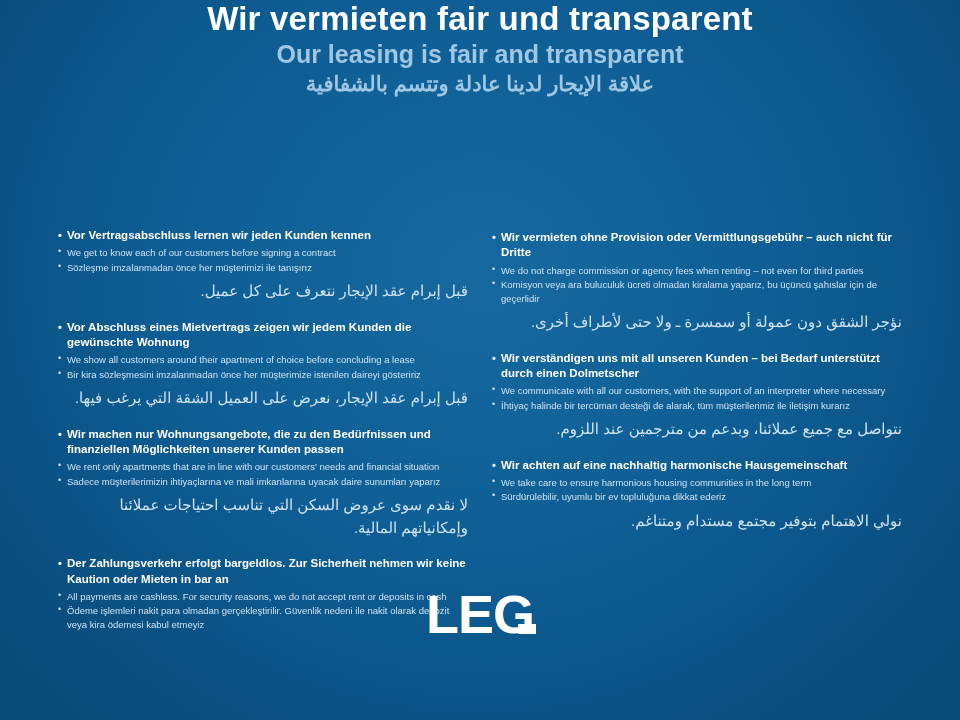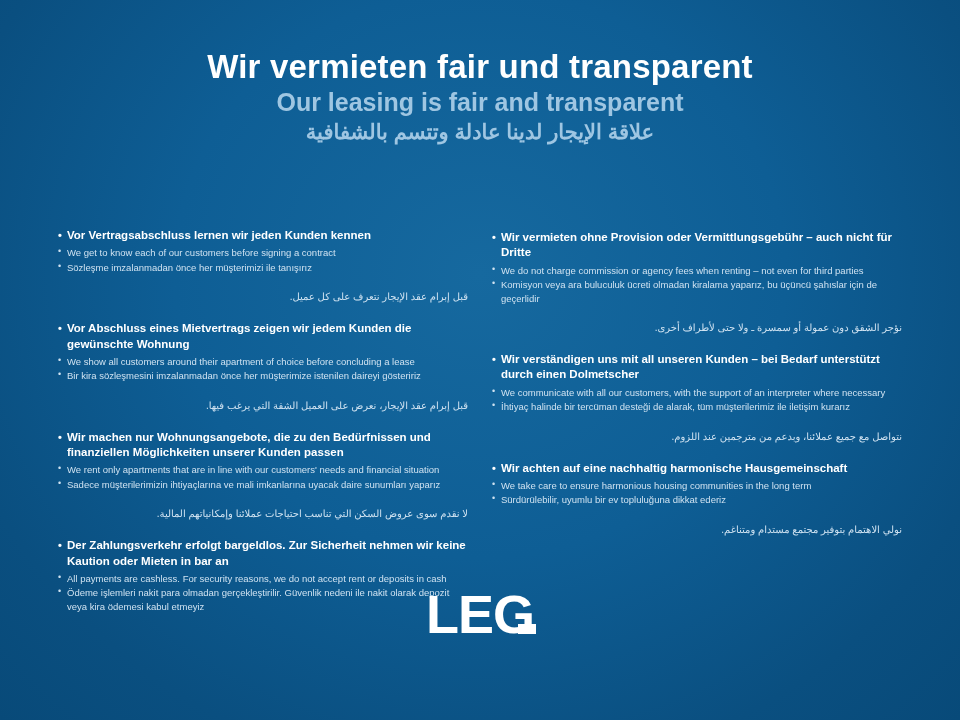--- a/index.html
+++ b/index.html
@@ -27,7 +27,6 @@
   
   .titles {
     text-align: center;
-    padding-top: 48px;
   }
   .title-de {
     font-size: 33px;

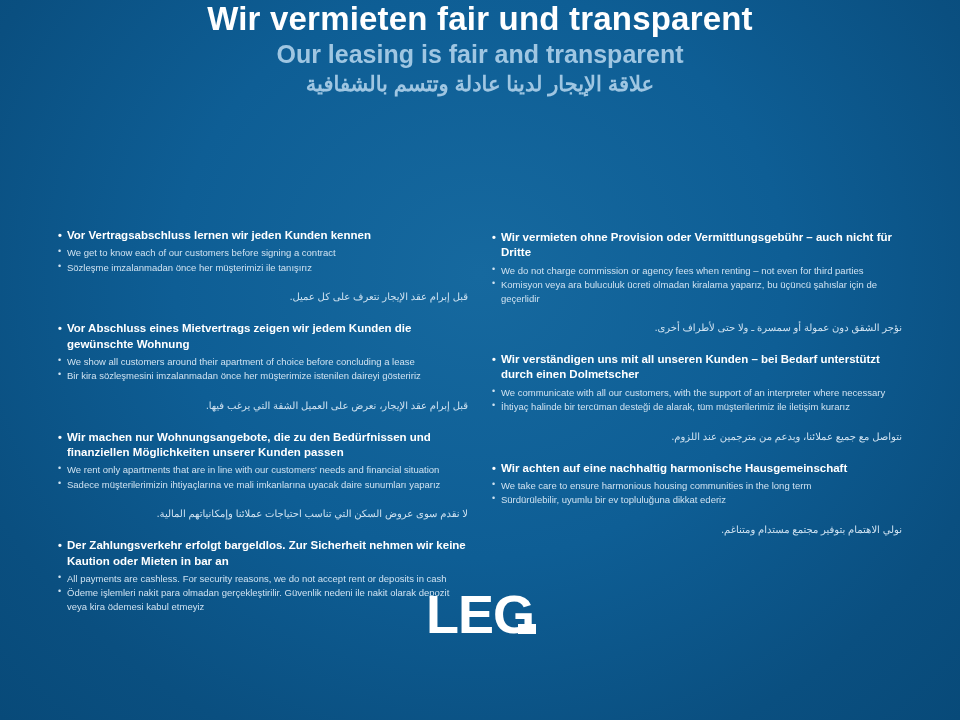--- a/index.html
+++ b/index.html
@@ -115,10 +115,10 @@
   .arabic {
     direction: rtl;
     text-align: right;
-    font-size: 10px;
+    font-size: 15px;
     line-height: 1.5;
     color: #cfe2f1;
-    margin-top: 15px;
+    margin-top: 6px;
   }
 
   

